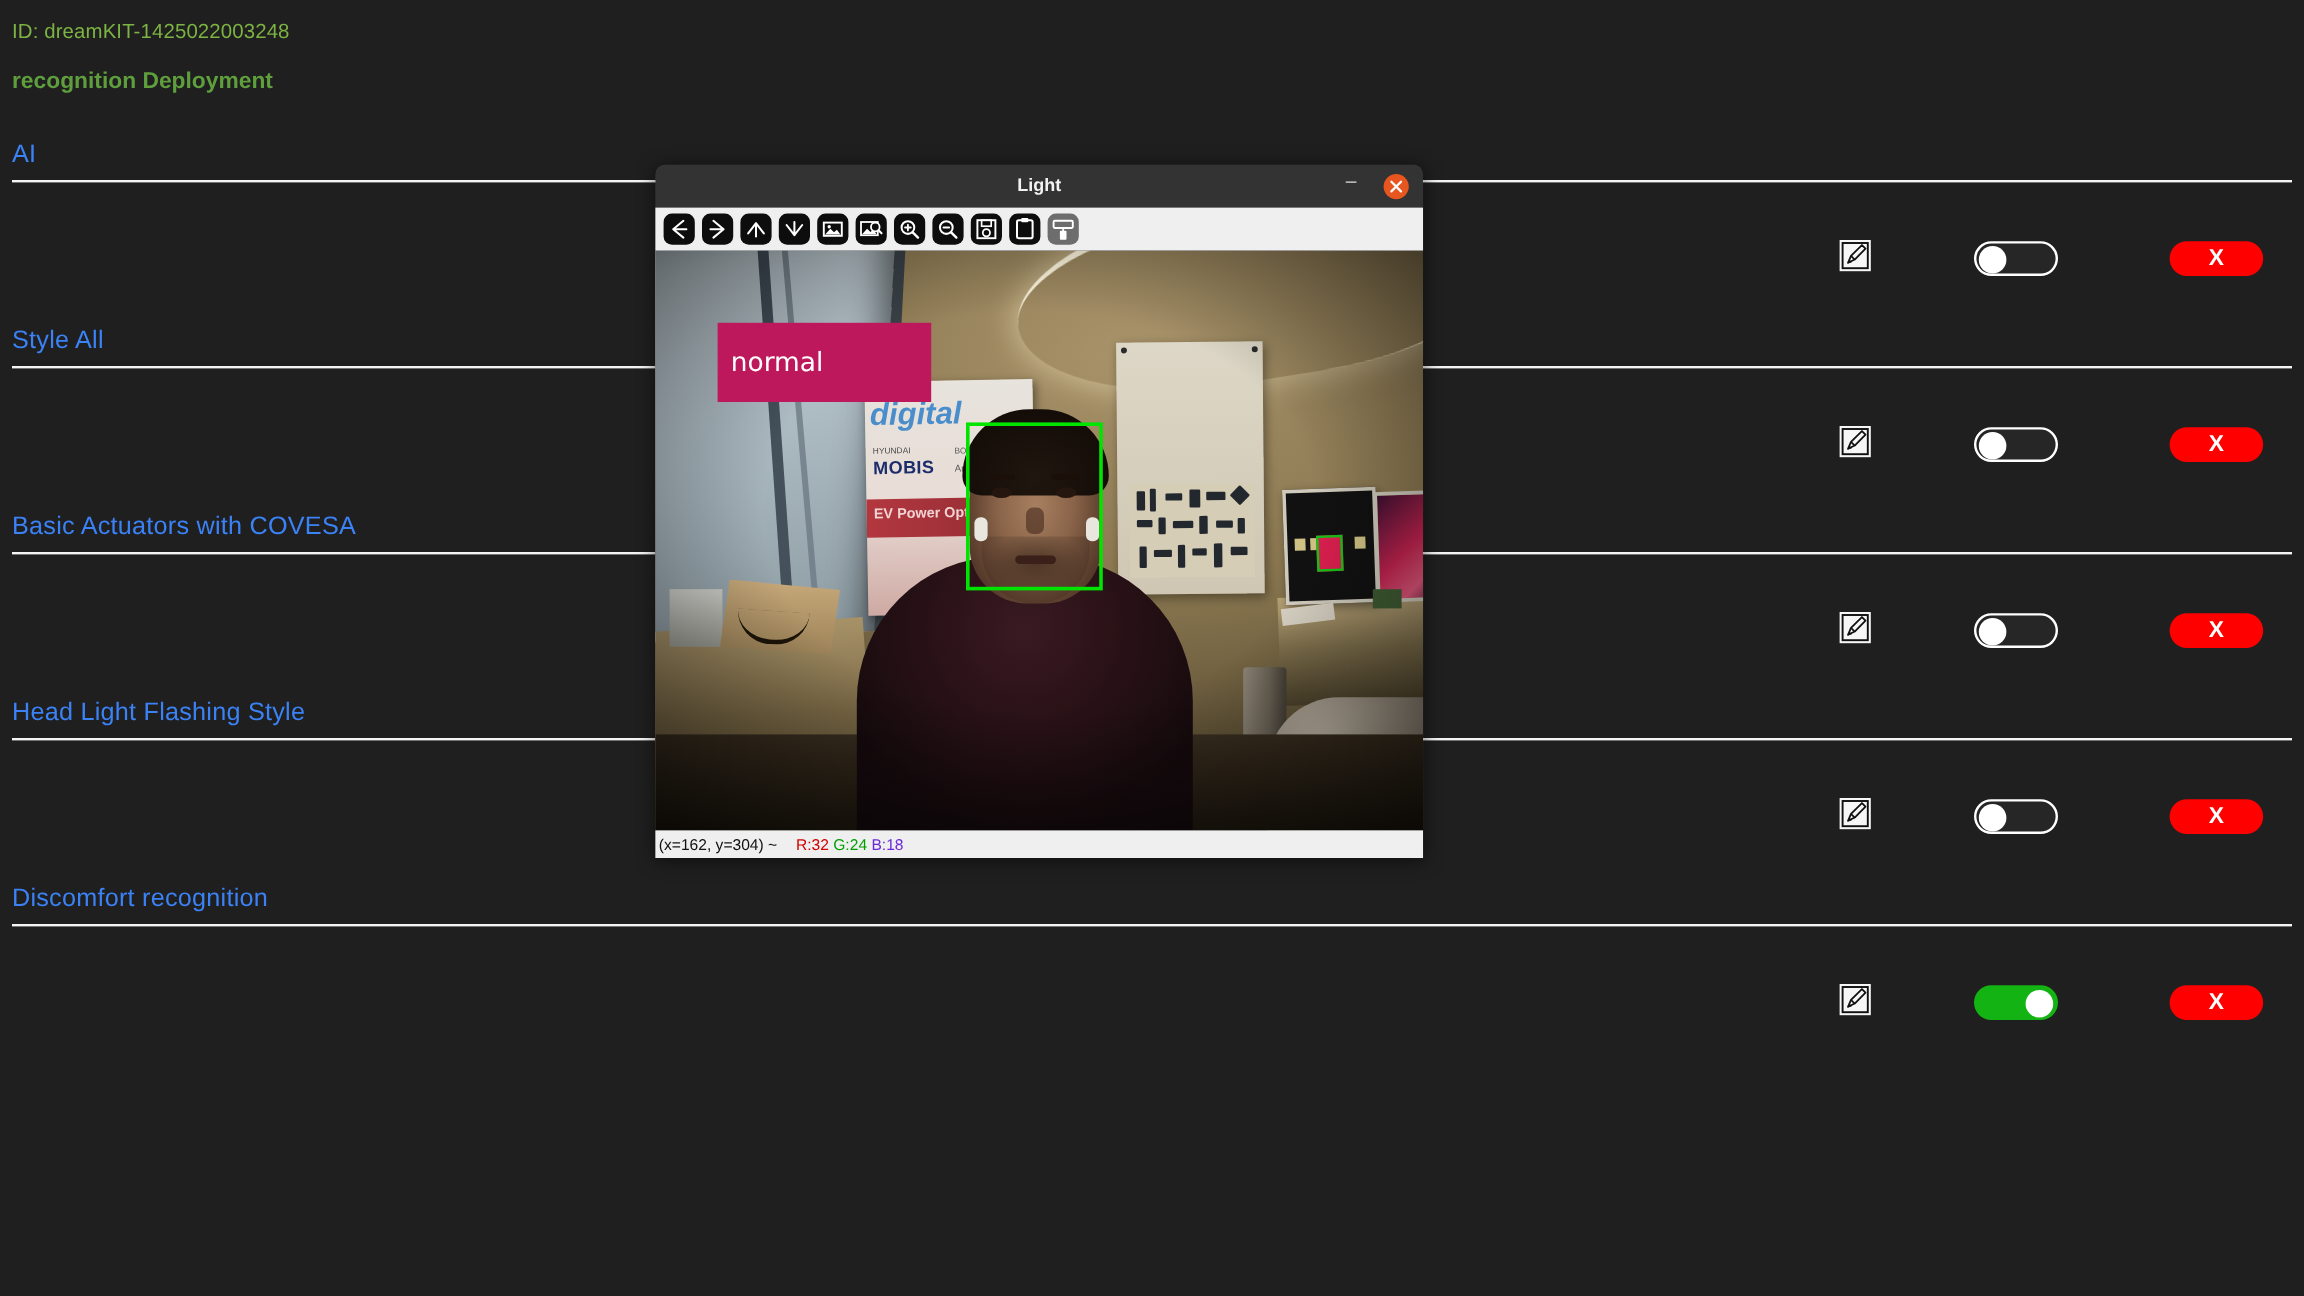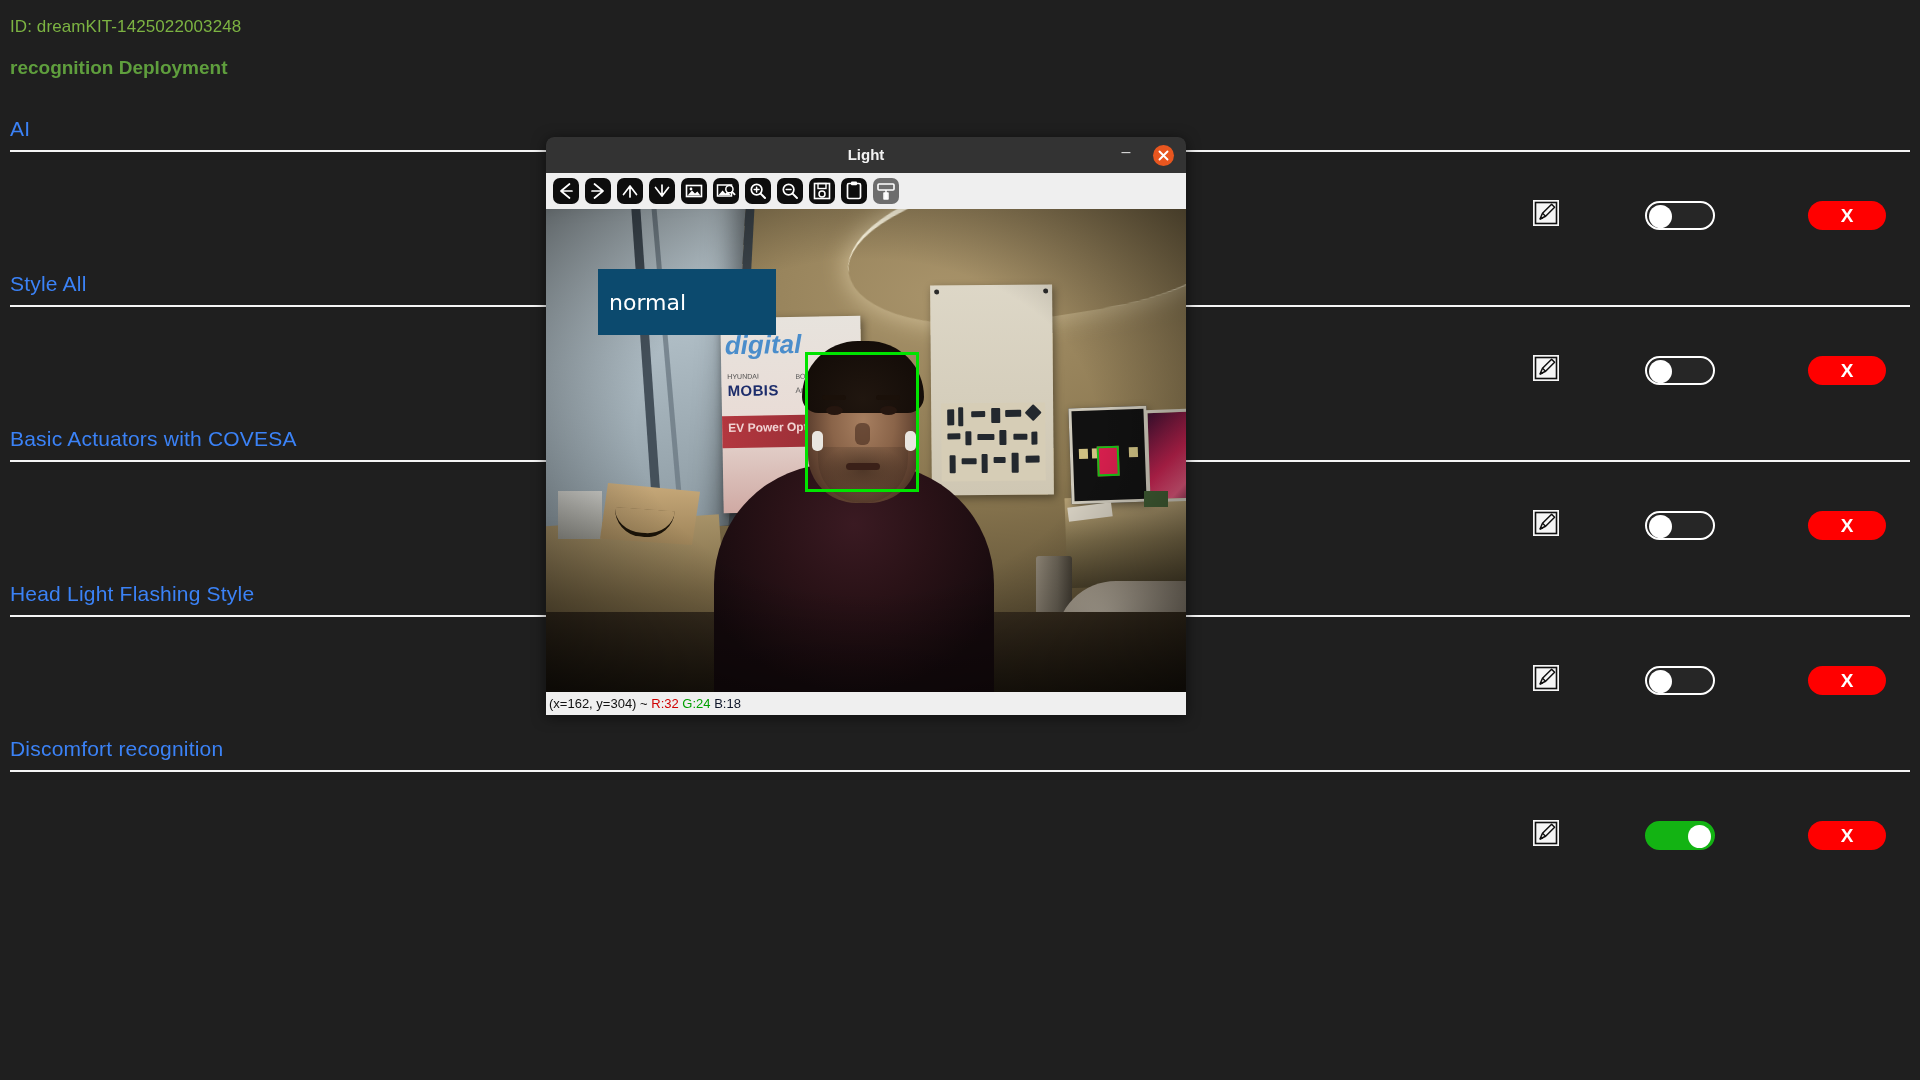--- a/index.html
+++ b/index.html
@@ -133,7 +133,7 @@
   
   .vid-label {
     position: absolute; left: 52px; top: 60px;
-    width: 178px; height: 66px; background: #0c4a6e;
+    width: 178px; height: 66px; background: #be185d;
     color: #fff; font-size: 22px; font-family: "DejaVu Sans", sans-serif;
     display: flex; align-items: center; padding-left: 11px;
   }

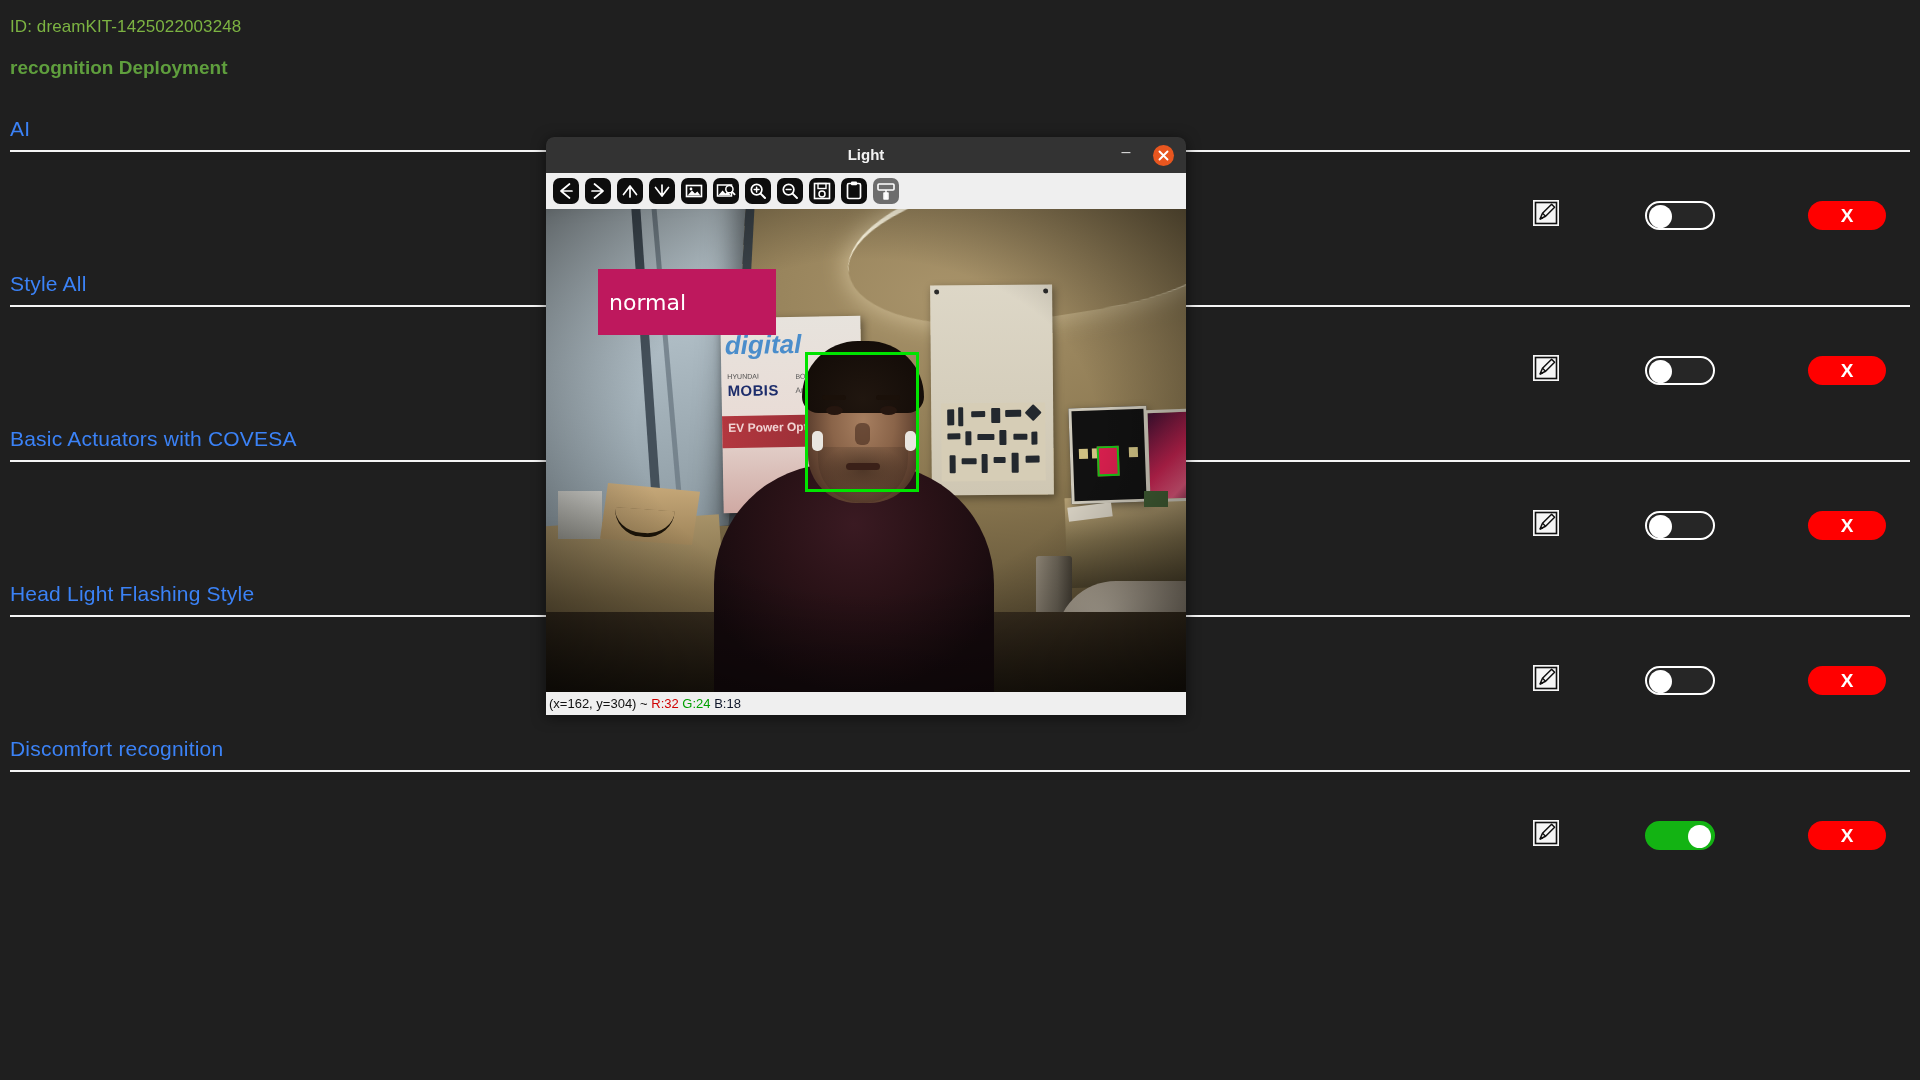--- a/index.html
+++ b/index.html
@@ -126,7 +126,7 @@
     font-size: 13px; color: #111; line-height: 23px; padding-left: 3px;
     white-space: nowrap;
   }
-  .statusbar .r { color: #d00000; }
+  .statusbar .r { color: #d00000; margin-left: 12px; }
   .statusbar .g { color: #00a000; }
   .statusbar .b { color: #0f172a; }
 

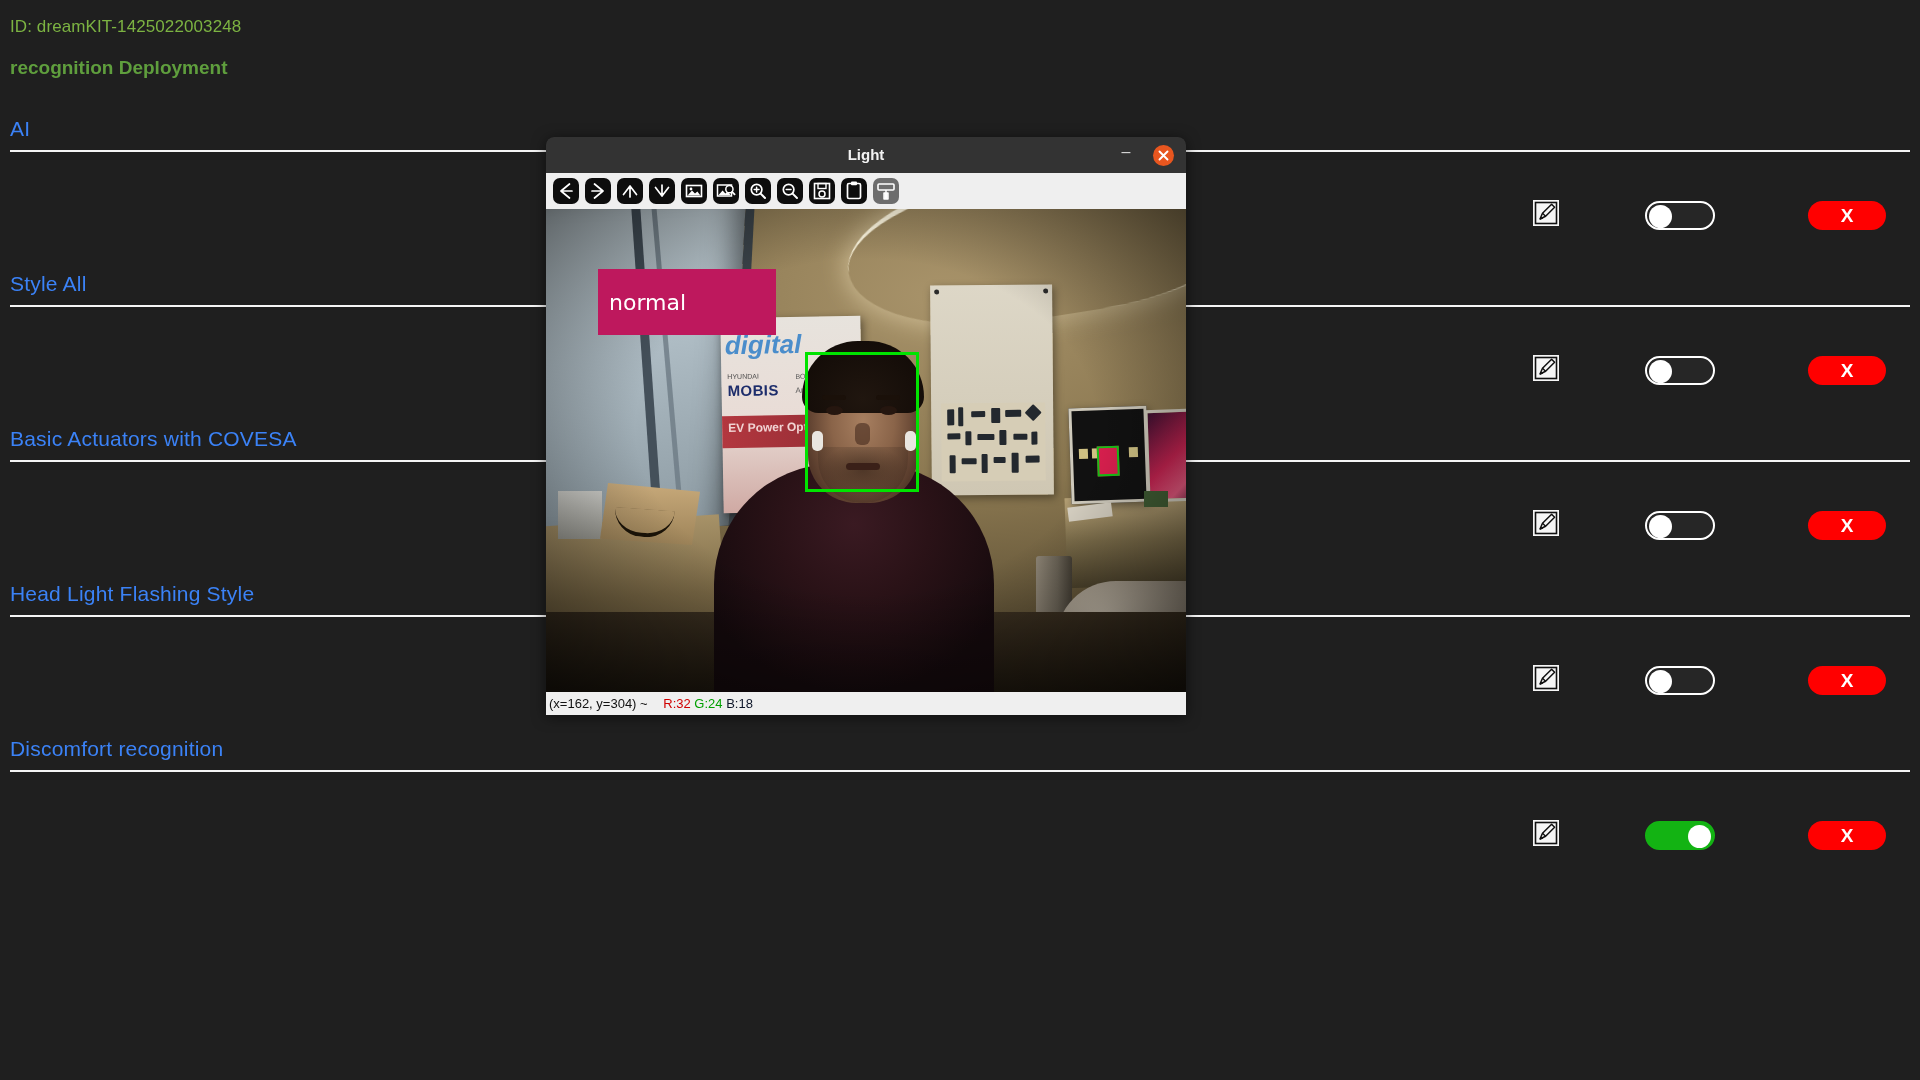--- a/index.html
+++ b/index.html
@@ -128,7 +128,7 @@
   }
   .statusbar .r { color: #d00000; margin-left: 12px; }
   .statusbar .g { color: #00a000; }
-  .statusbar .b { color: #0f172a; }
+  .statusbar .b { color: #6d28d9; }
 
   
   .vid-label {

